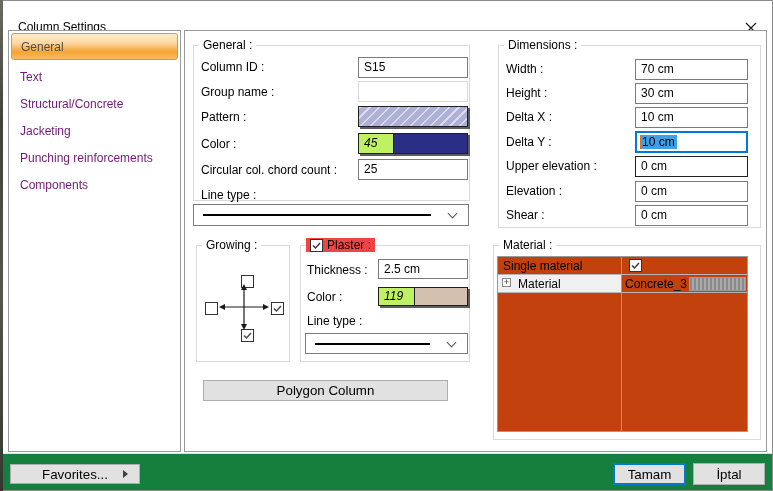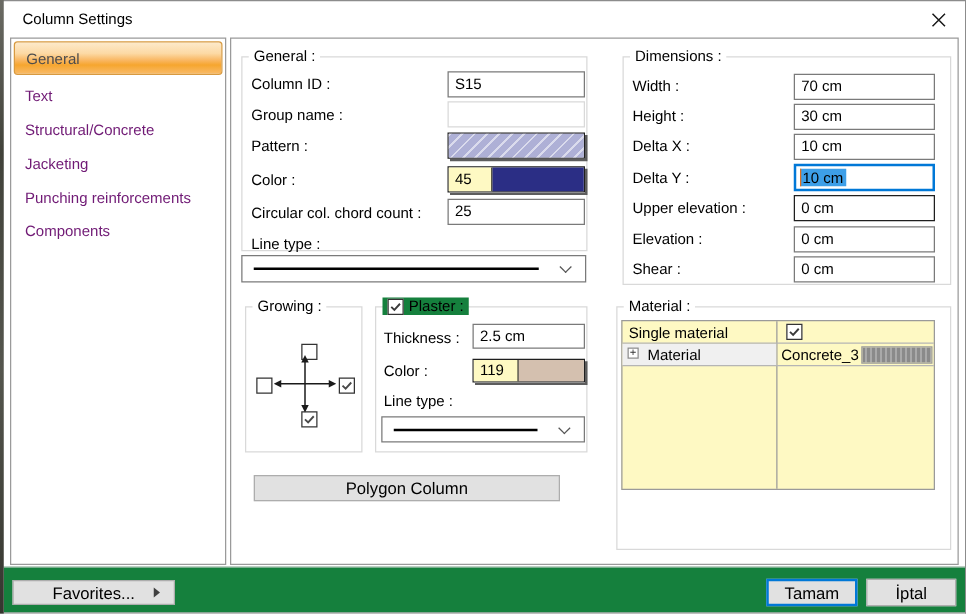--- a/index.html
+++ b/index.html
@@ -12,7 +12,7 @@
     background: #fff;
     overflow: hidden;
   }
-  .abs { position: absolute; }
+  .abs { position: absolute; margin-top: 12px; }
   .frame { position: absolute; inset: 0; border: 1px solid #8c8c8c; border-left: none; pointer-events: none; z-index: 60; }
   .sliver { position: absolute; left: 0; top: 0; width: 3px; height: 100%; z-index: 61;
     background: linear-gradient(180deg,#6b6b64,#41423a 25%,#55564e 60%,#35362f 100%); }

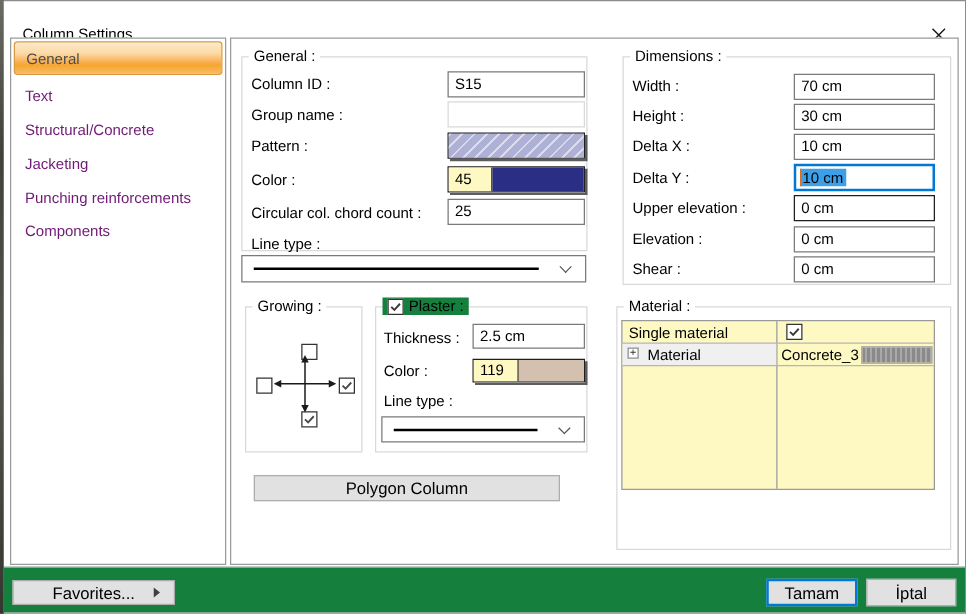--- a/index.html
+++ b/index.html
@@ -53,7 +53,7 @@
   .pattern-fill { width: 100%; height: 100%; background-color: #aeb0d6;
     background-image: repeating-linear-gradient(135deg, rgba(255,255,255,.55) 0 1.5px, rgba(255,255,255,0) 1.5px 7px); }
   .colorctl { display: flex; }
-  .colorctl .num { background: #fef9c3; border-right: 1px solid #1f1f1f; width: 35px; padding-left: 5px; line-height: 18px; }
+  .colorctl .num { background: #bef264; border-right: 1px solid #1f1f1f; width: 35px; padding-left: 5px; line-height: 18px; font-style: italic; }
   .colorctl .fill { flex: 1; }
 
   

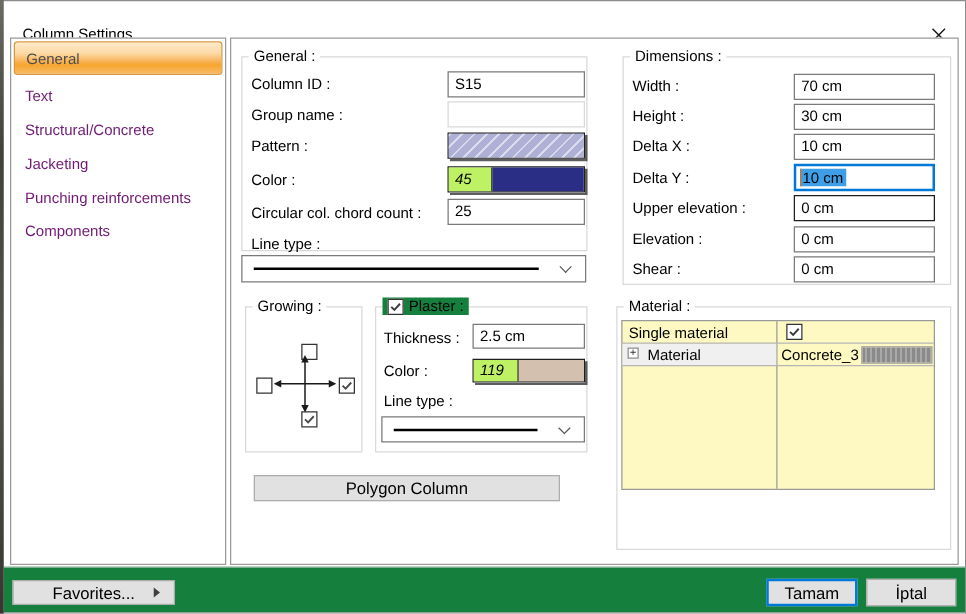--- a/index.html
+++ b/index.html
@@ -36,7 +36,7 @@
   
   .group { position: absolute; border: 1px solid #d9d9d9; }
   .legend { position: absolute; top: -8px; left: 5px; background: #fff; padding: 0 4px; white-space: nowrap; }
-  .legend-row { position: absolute; top: -8px; left: 5px; background: #15803d; padding: 0 4px; display: flex; align-items: center; gap: 4px; }
+  .legend-row { position: absolute; top: -8px; left: 5px; background: #ef4444; padding: 0 4px; display: flex; align-items: center; gap: 4px; }
 
   .lbl { position: absolute; white-space: nowrap; }
 

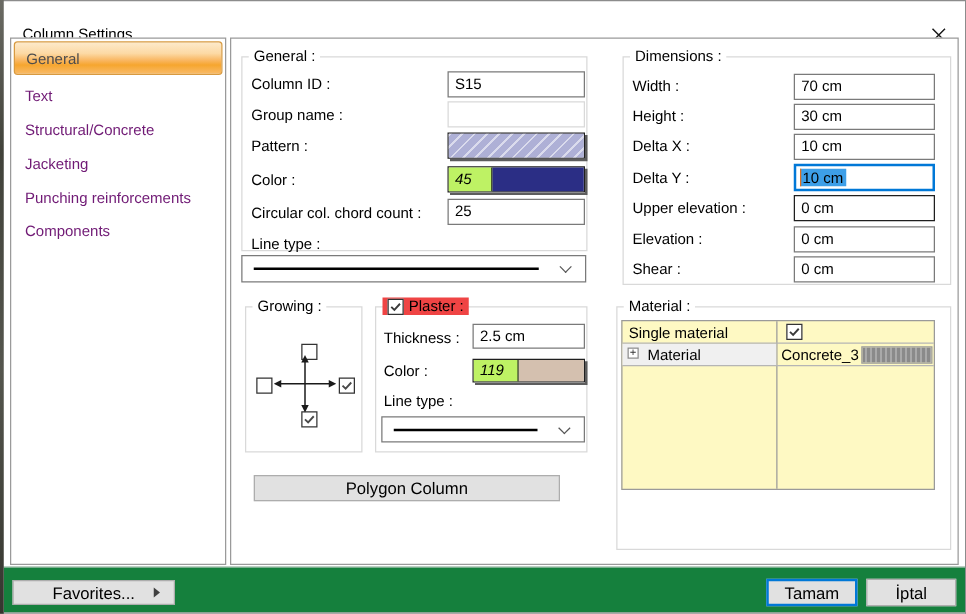--- a/index.html
+++ b/index.html
@@ -71,7 +71,7 @@
   .btn.default { border: 2px solid #0078d7; }
 
   
-  .mat-table { position: absolute; left: 497px; top: 256px; width: 251px; height: 136px; border: 1px solid #9a9a9a; background: #fef9c3; }
+  .mat-table { position: absolute; left: 497px; top: 256px; width: 251px; height: 176px; border: 1px solid #9a9a9a; background: #c2410c; }
   .mat-vline { position: absolute; left: 123px; top: 0; bottom: 0; width: 1px; background: #9a9a9a; }
   .mat-hline { position: absolute; left: 0; right: 0; height: 1px; background: #b5b5b5; }
   .mat-row2bg { position: absolute; left: 0; top: 18px; width: 123px; height: 17px; background: #f0f0f0; }

